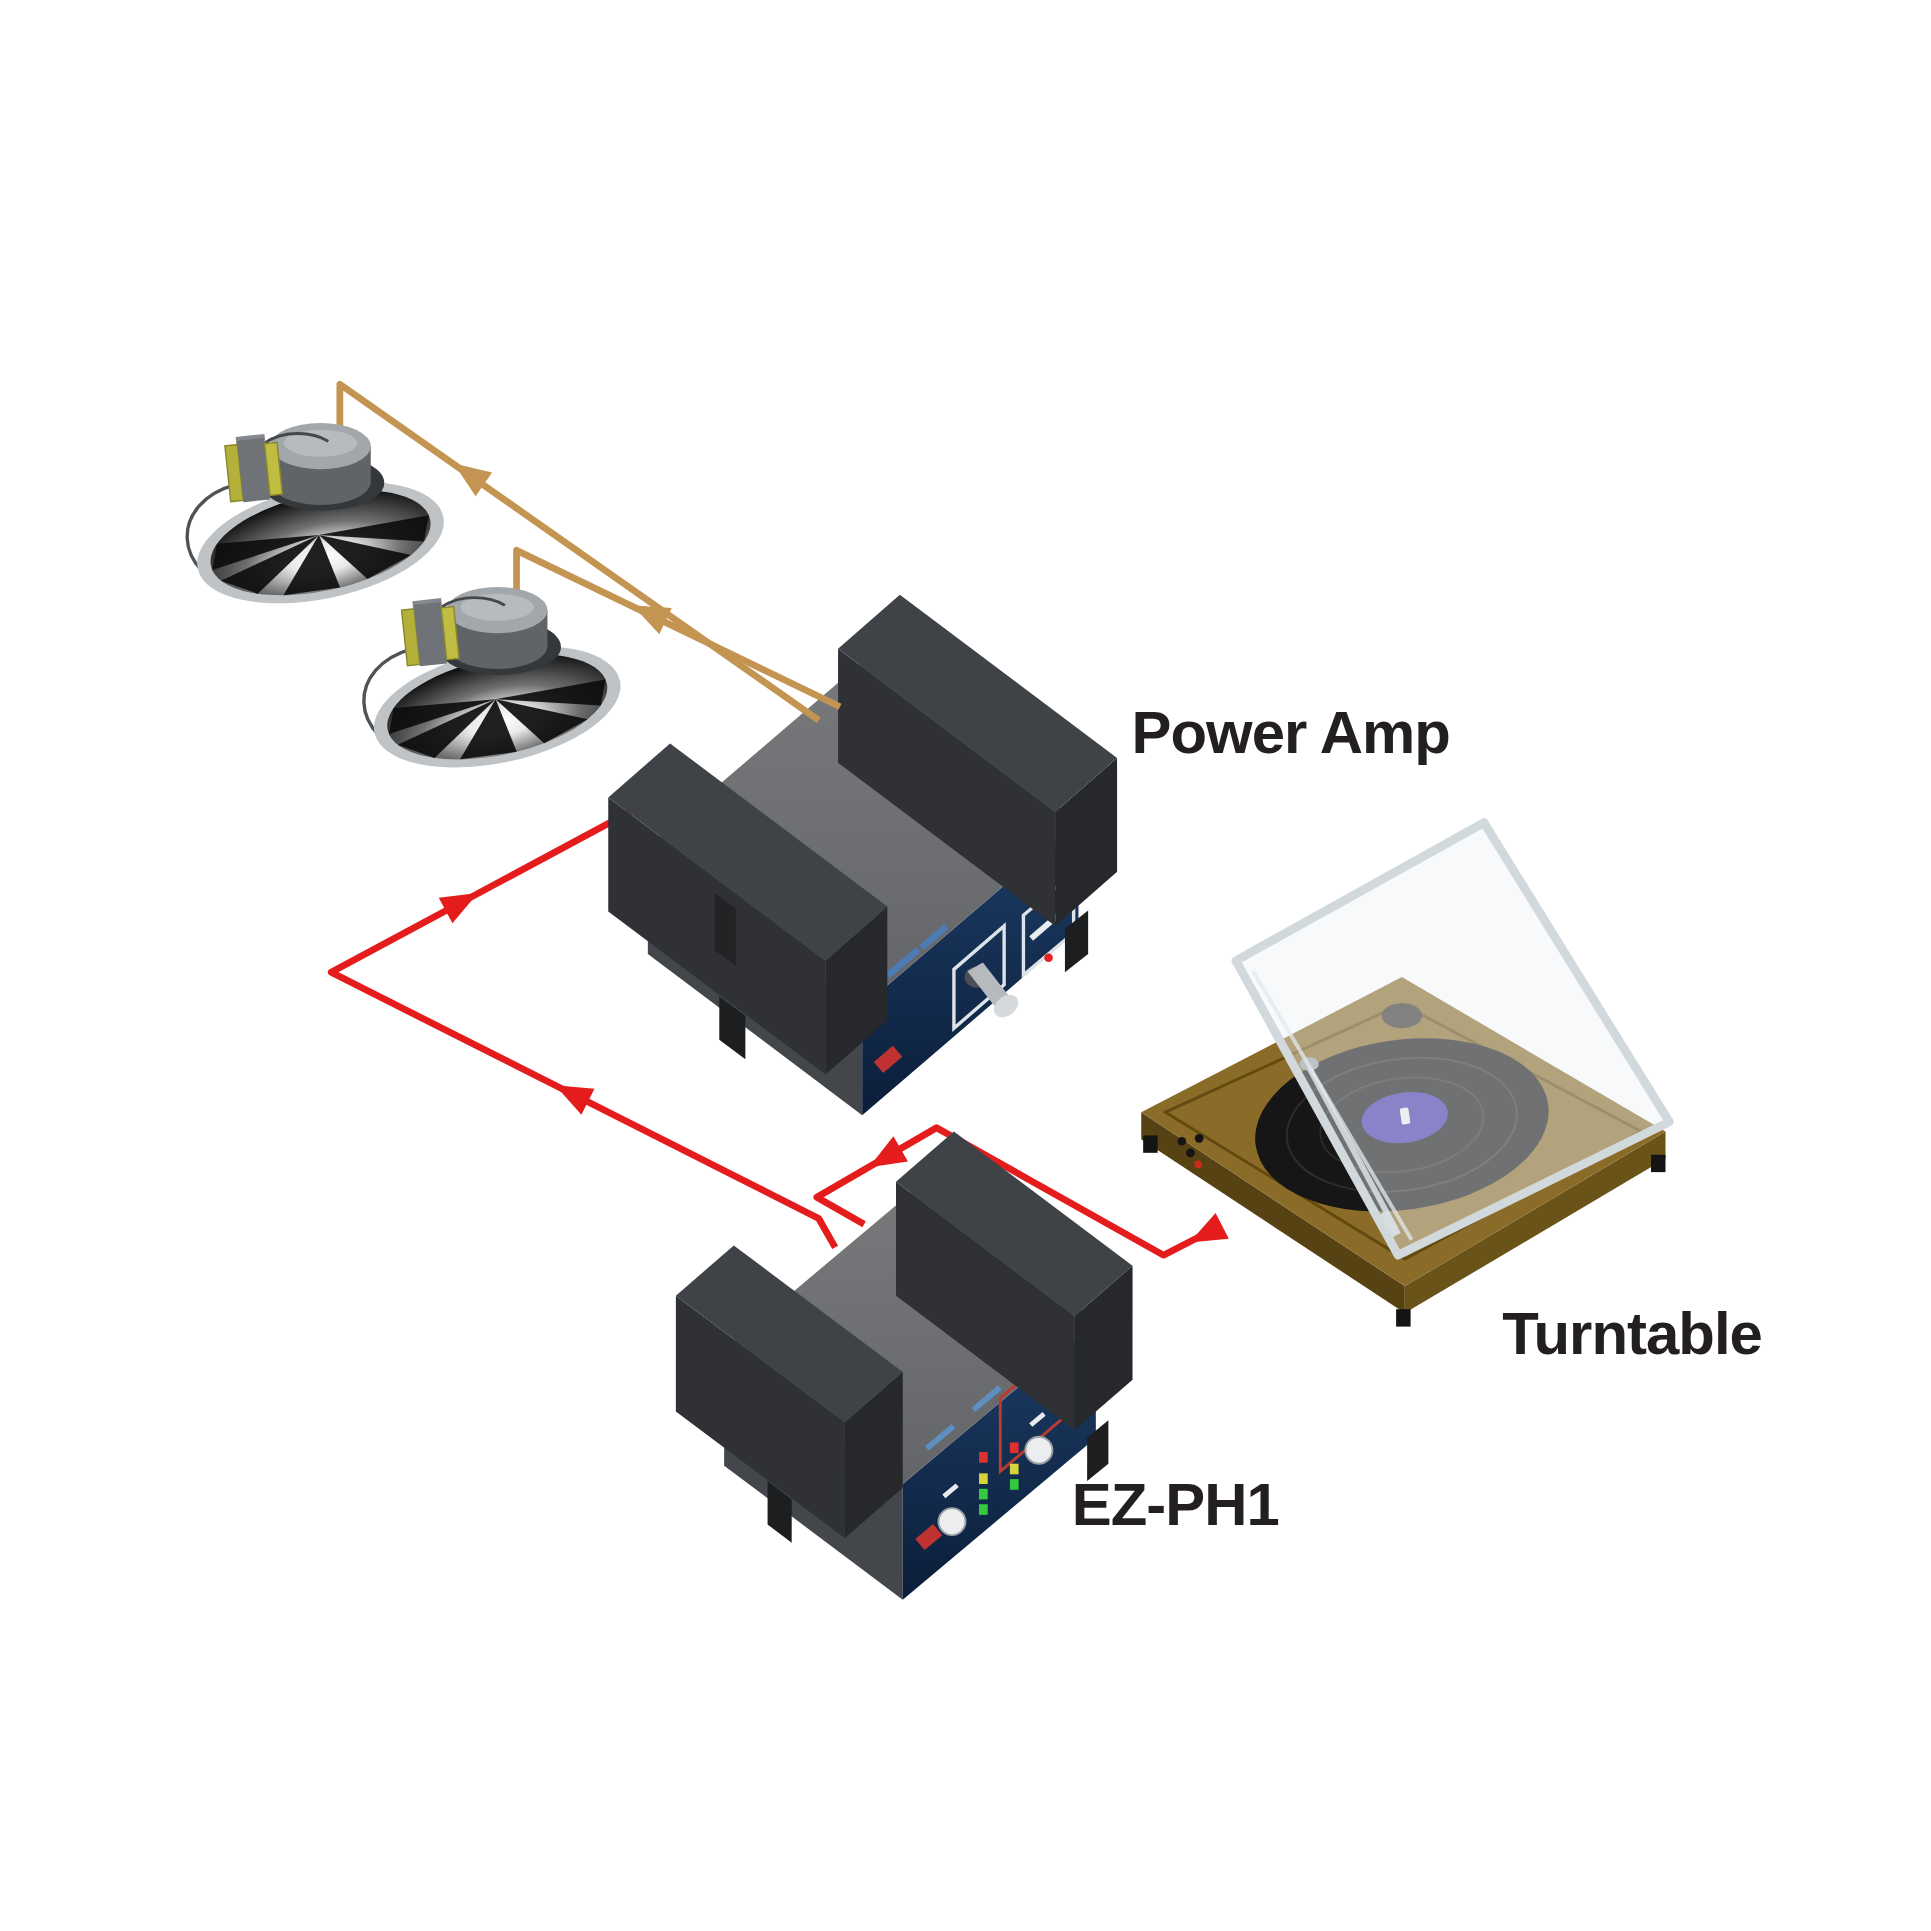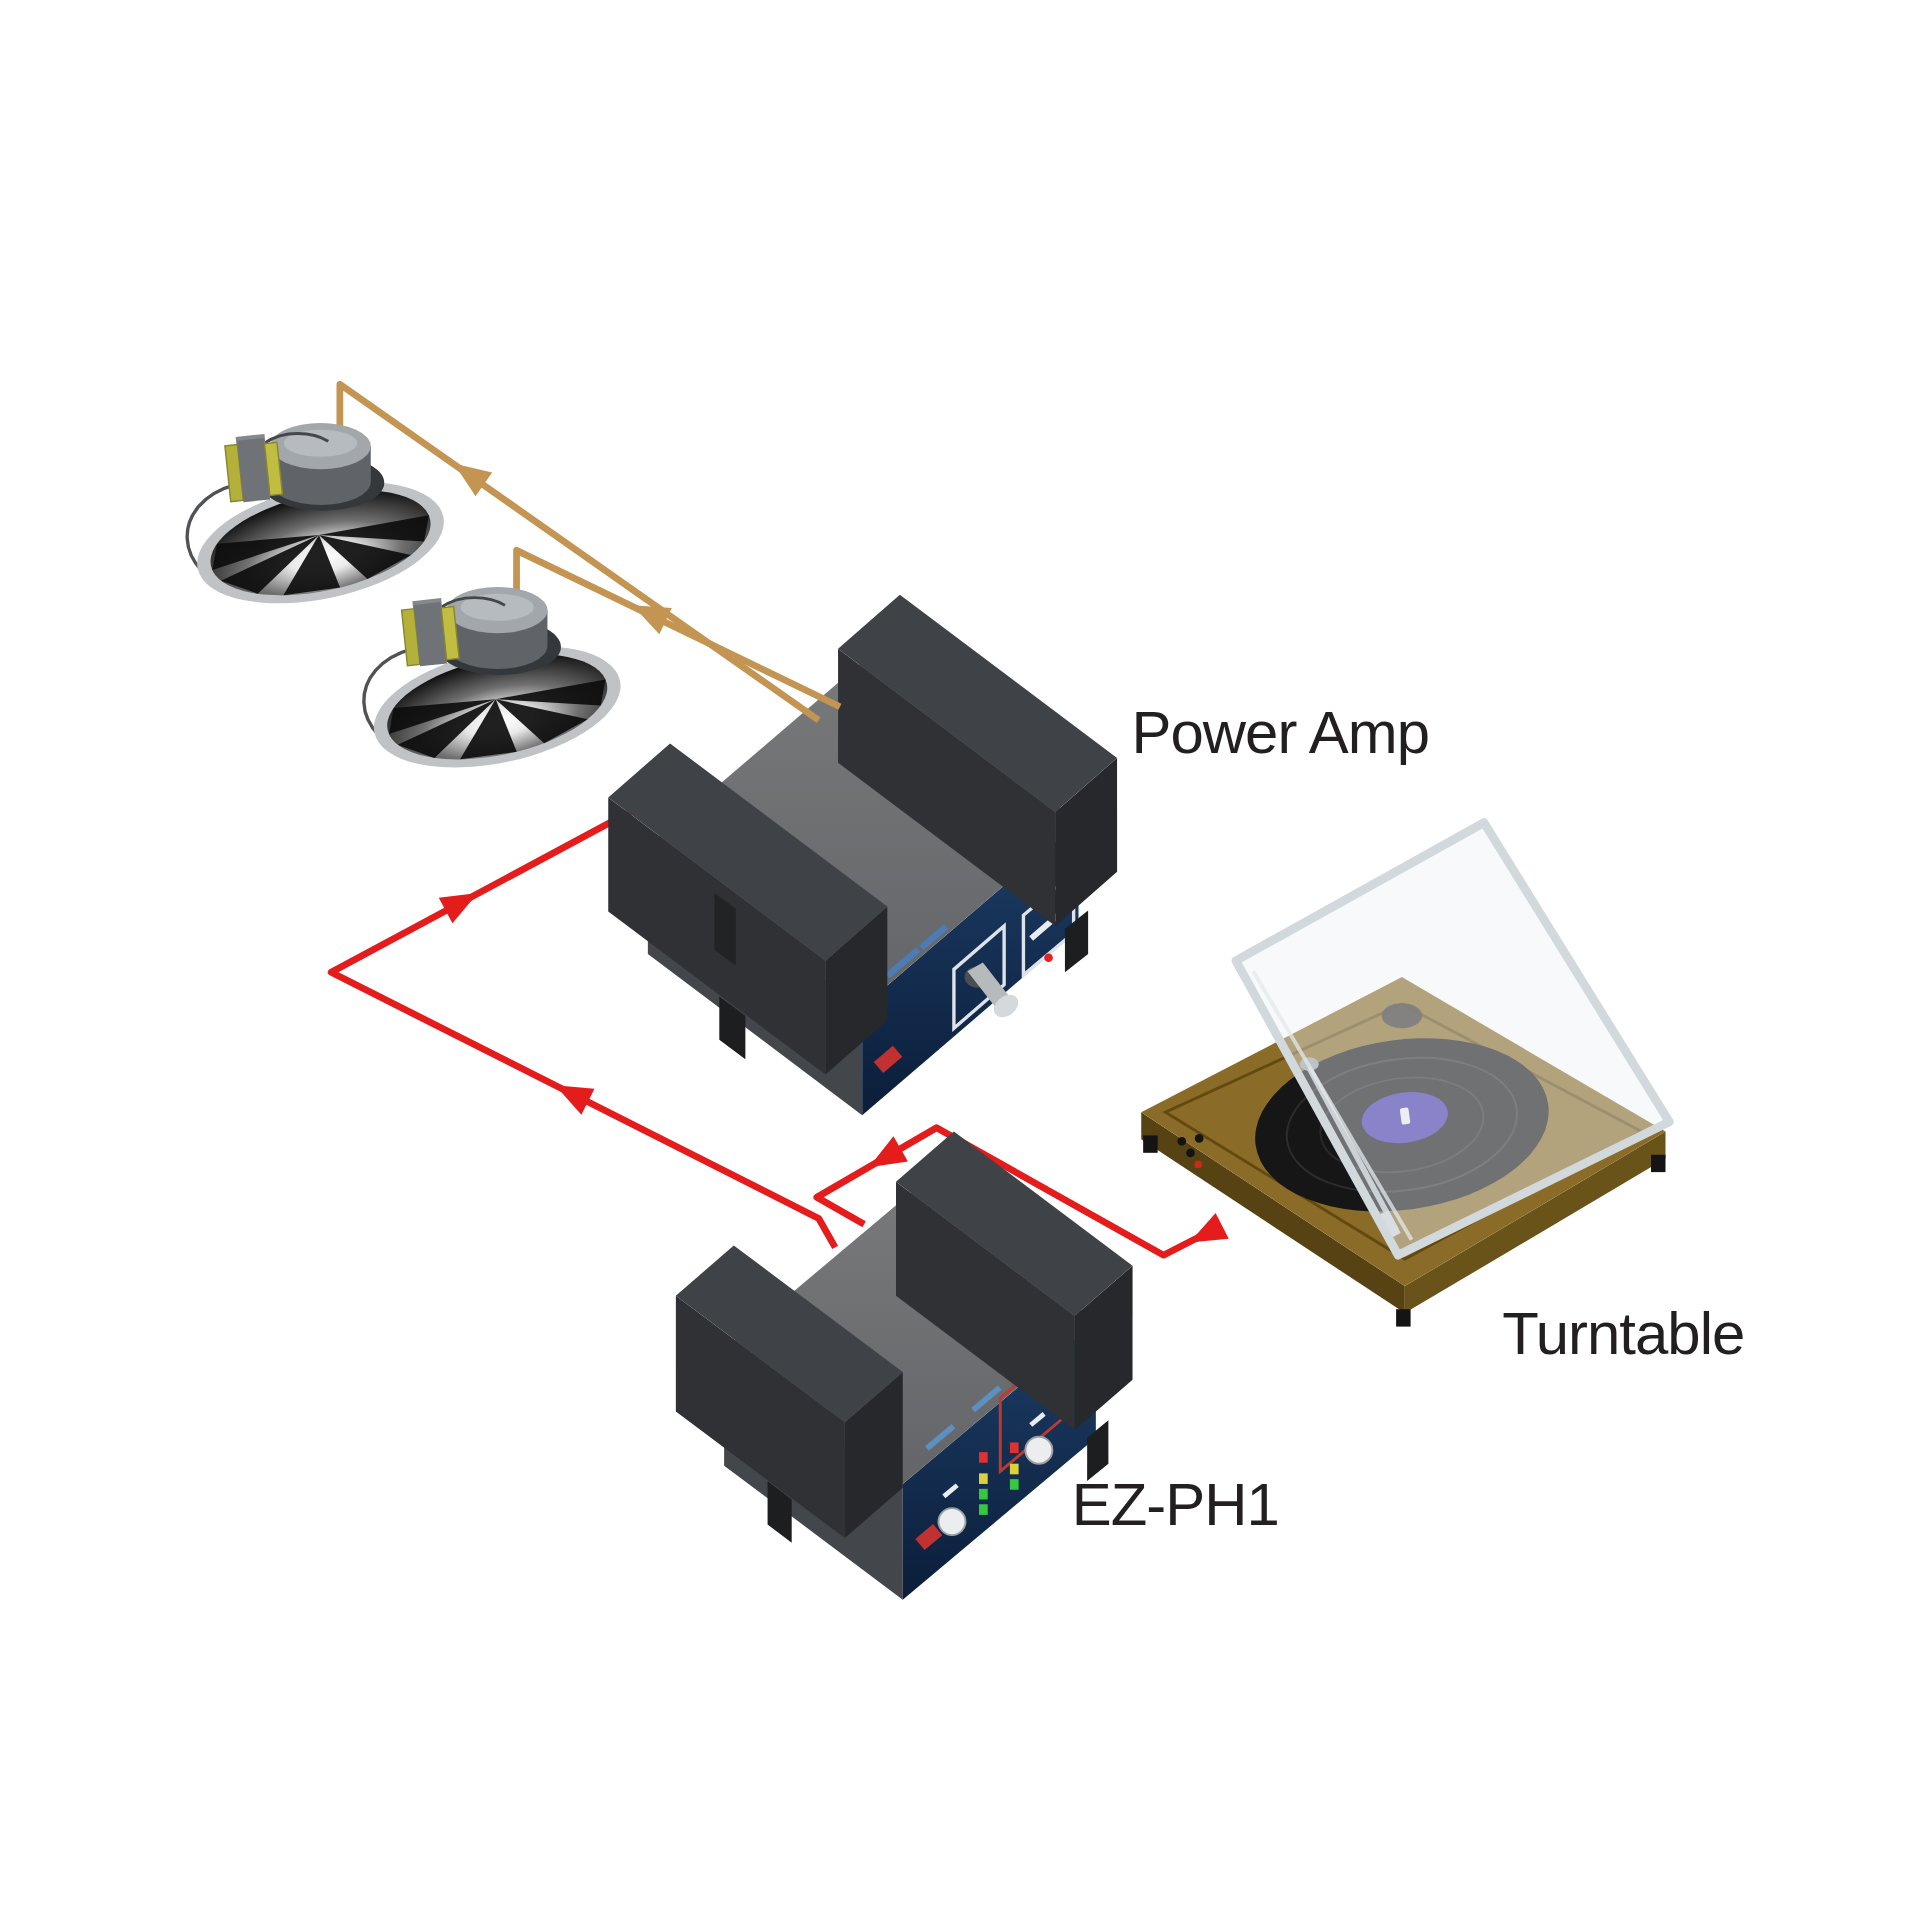--- a/index.html
+++ b/index.html
@@ -3,7 +3,7 @@
 <meta charset="utf-8">
 <style>
   html,body{margin:0;padding:0;background:#ffffff;}
-  .stage{width:1931px;height:1931px;position:relative;background:#ffffff;overflow:hidden;}
+  .stage{width:1931px;height:1931px;position:relative;background:#ffffff;overflow:hidden;font-weight:bold;}
   svg{display:block;}
   .diagram-label{
     font-family:"Liberation Sans", sans-serif;

